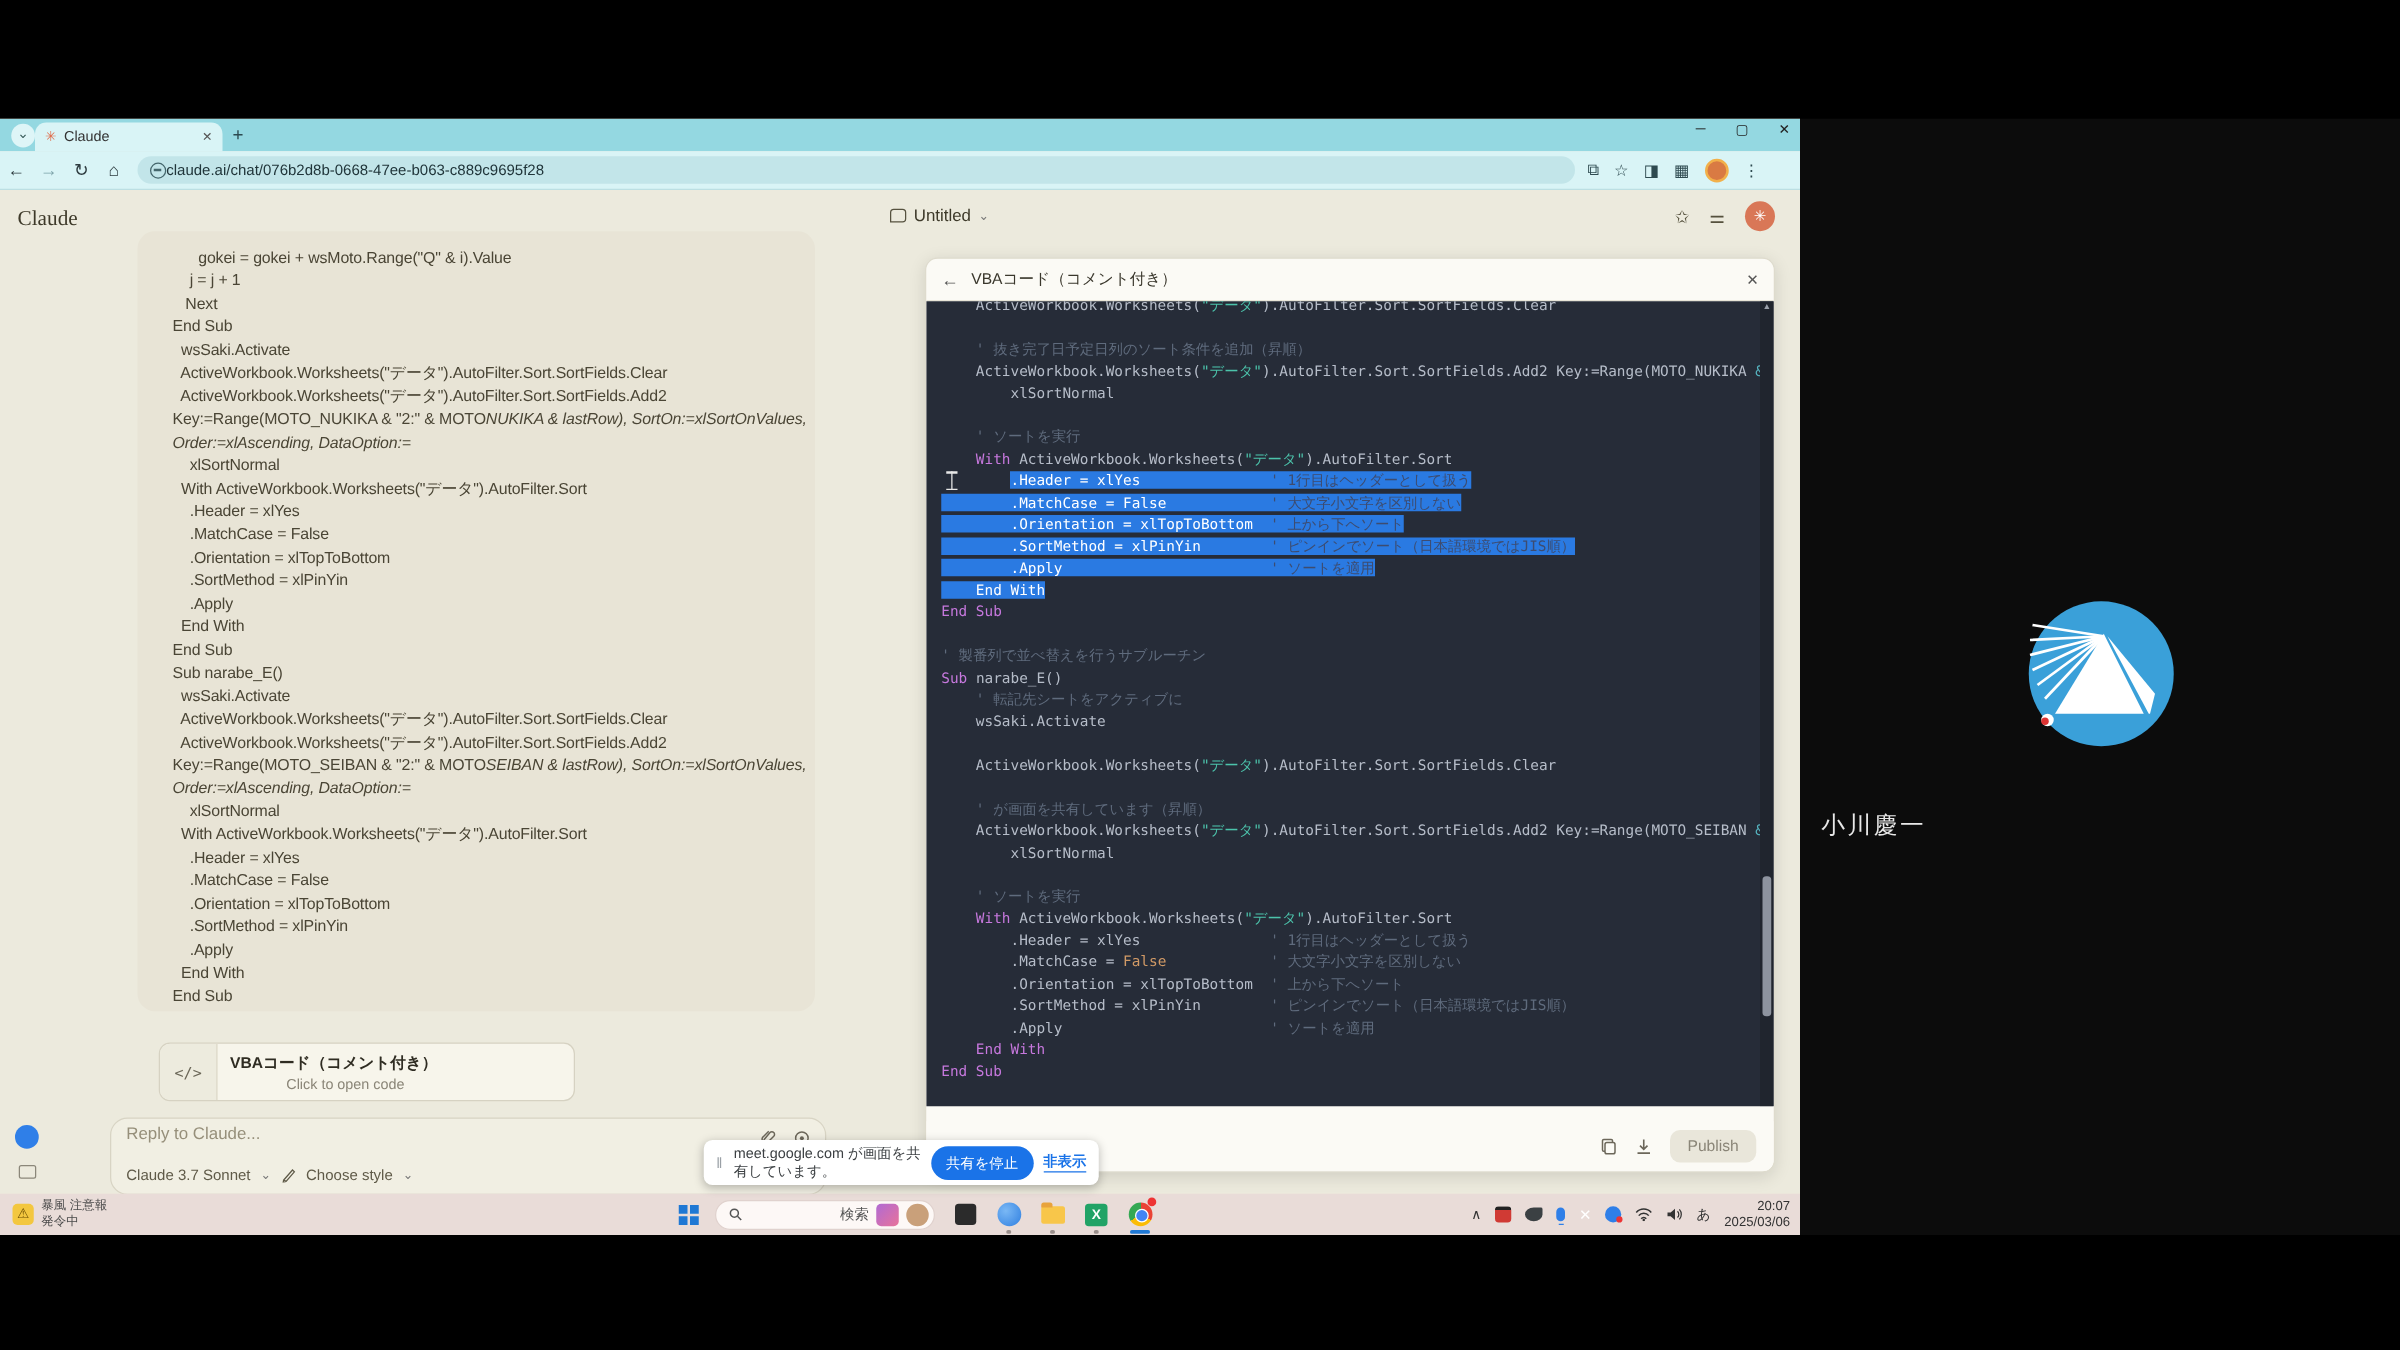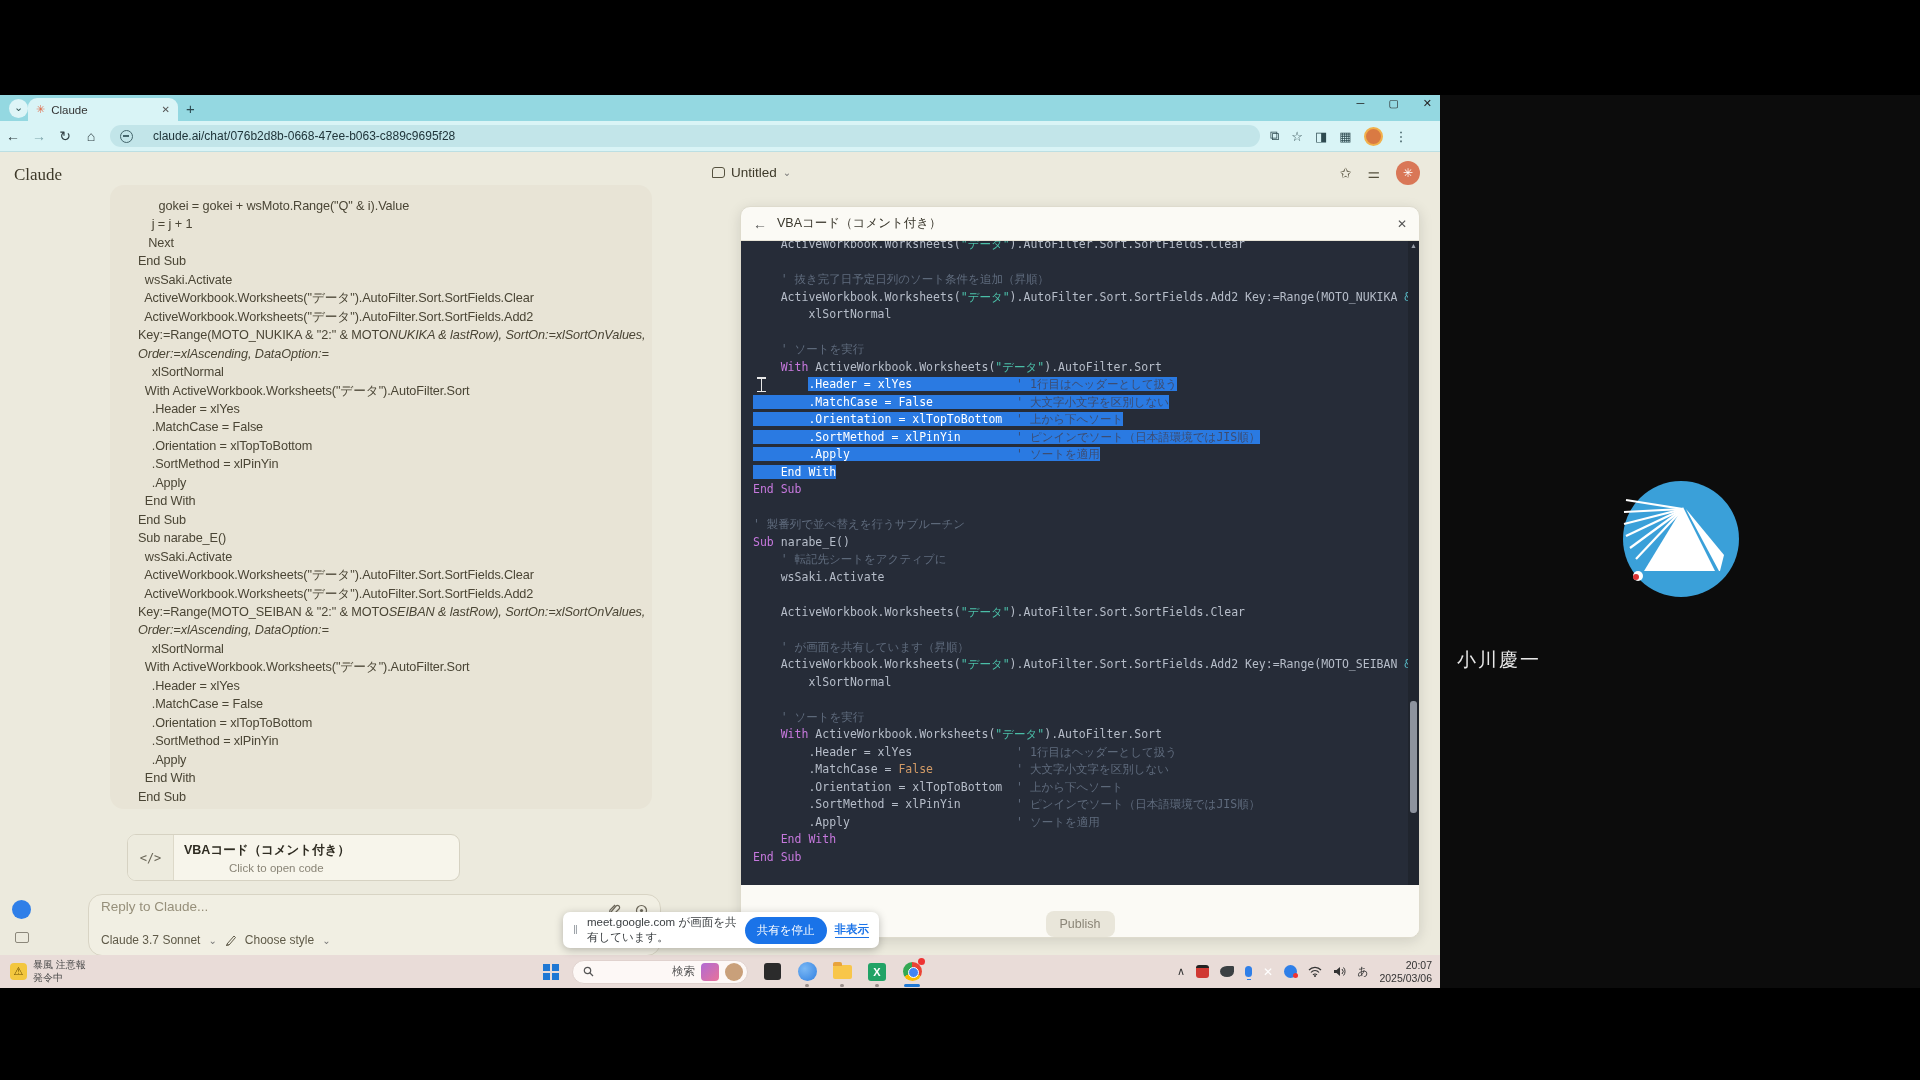--- a/index.html
+++ b/index.html
@@ -25,7 +25,7 @@
   .navic{width:26px;text-align:center;font-size:14px;color:#2e3c40;}
   .navic.dim{color:#7fa5ab;}
   .addressbar{margin-left:6px;width:1150px;height:22px;background:#c2e5e9;border-radius:12px;display:flex;
-              align-items:center;padding:0 10px;gap:20px;}
+              align-items:center;padding:0 10px;gap:0;}
   .tuneic{width:13px;height:13px;border-radius:50%;border:1.5px solid #44666c;position:relative;}
   .tuneic::after{content:"";position:absolute;left:2px;top:4.5px;width:6px;height:2px;background:#44666c;}
   .urltext{font-size:12px;color:#20353a;}

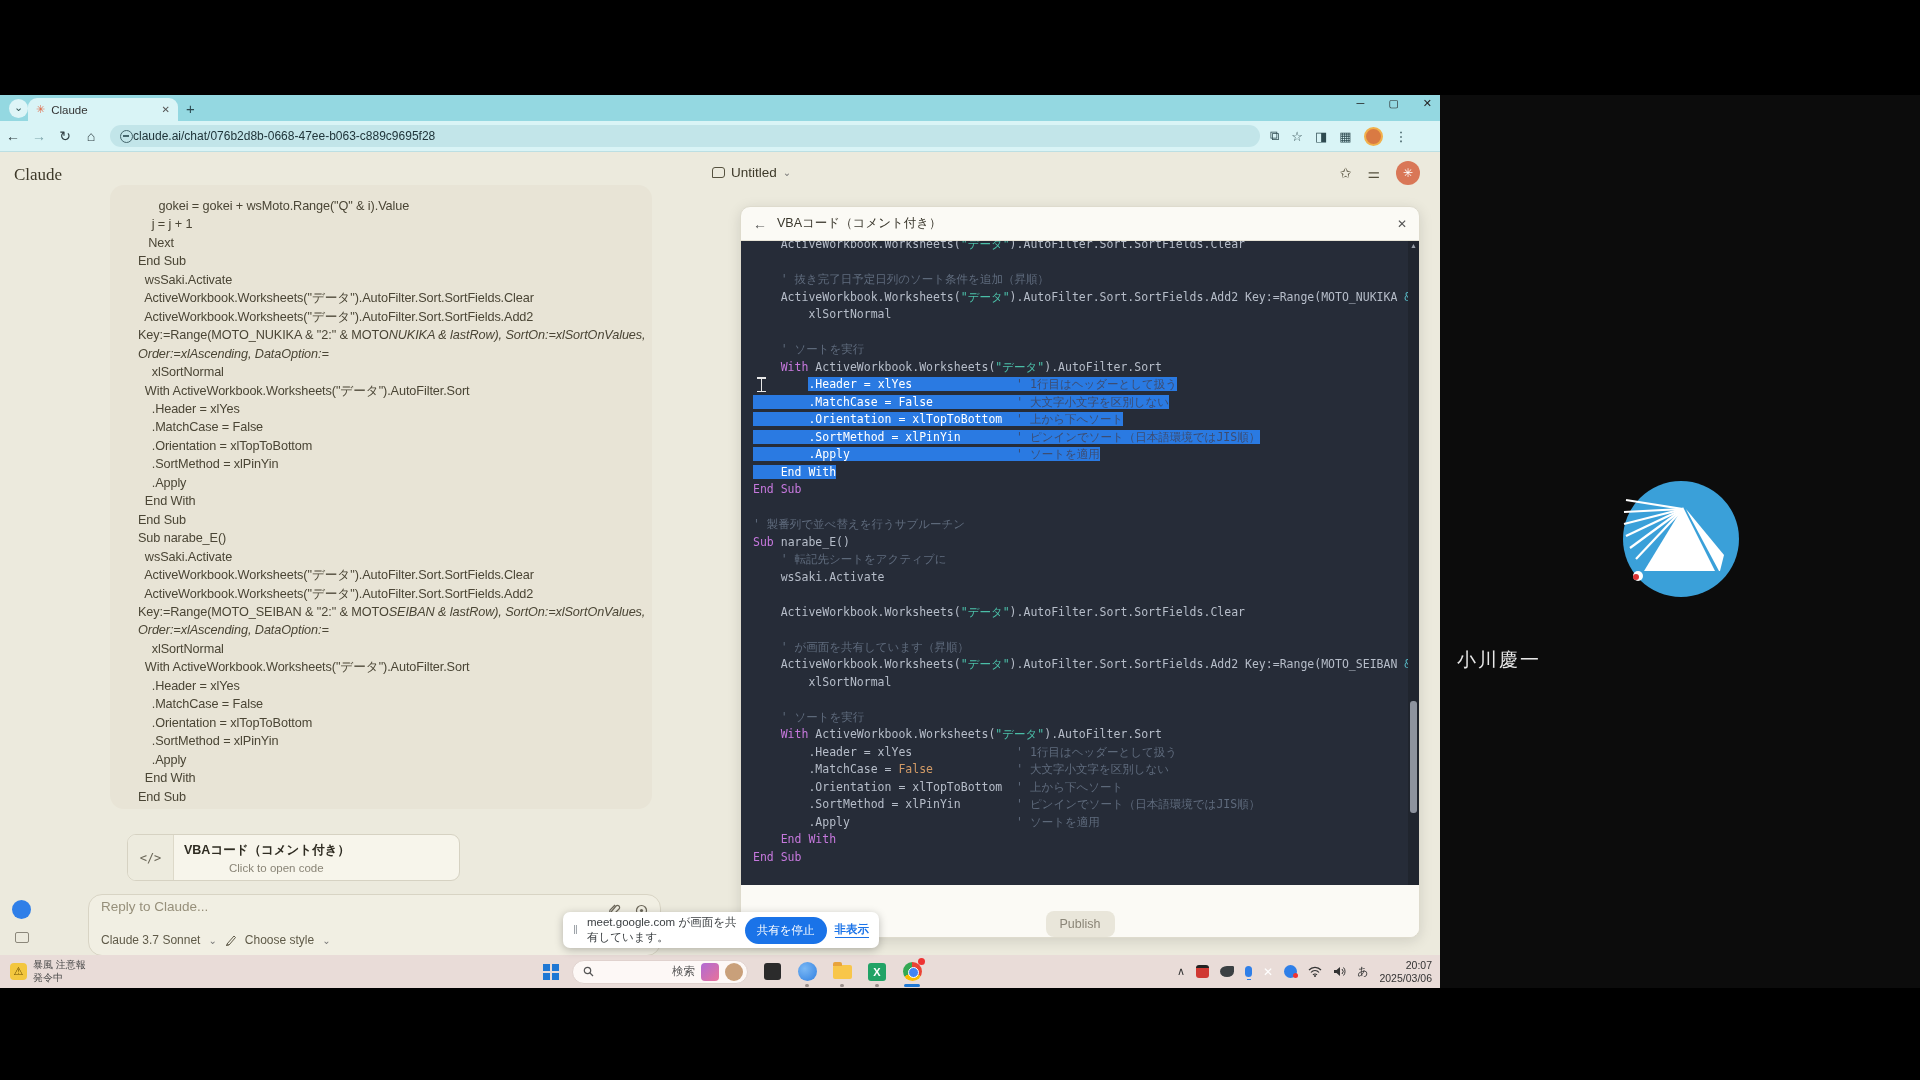--- a/index.html
+++ b/index.html
@@ -85,7 +85,7 @@
   .vthumb{position:absolute;right:2px;top:460px;width:7px;height:112px;background:#8d939e;border-radius:3px;}
   .varrow{position:absolute;right:2px;font-size:7px;color:#9aa0aa;}
   .ap-ftr{position:absolute;left:0;bottom:0;width:100%;height:40px;background:#fbfaf5;display:flex;align-items:center;
-          justify-content:flex-end;gap:14px;padding:0 14px;flex-direction:column;}
+          justify-content:flex-end;gap:14px;padding:0 14px;}
   .publish{background:#e9e6da;border-radius:8px;padding:6px 14px;font-size:12.5px;color:#8a8577;}
   
   .meetbar{position:absolute;left:563px;top:817px;width:316px;height:36px;background:#fff;border-radius:7px;

